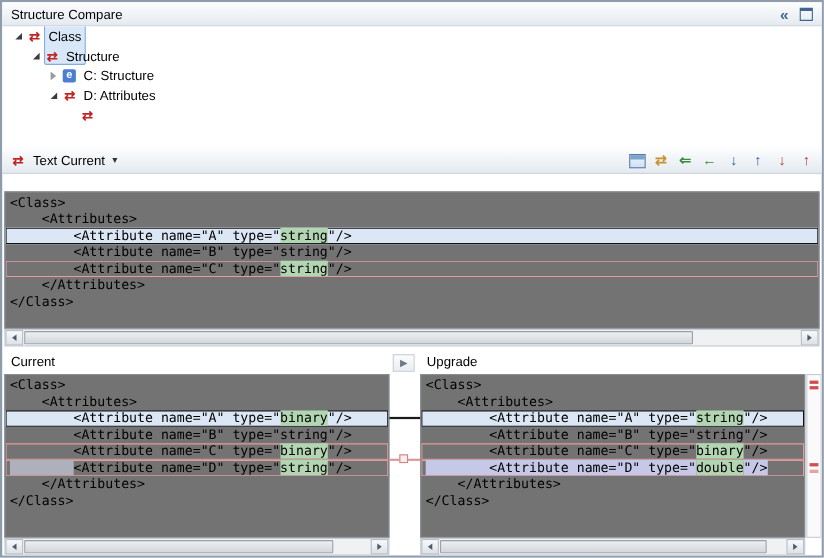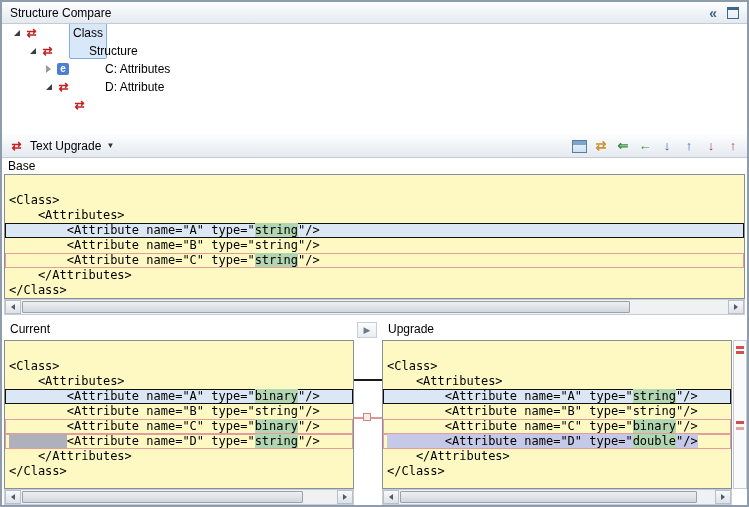--- a/index.html
+++ b/index.html
@@ -29,7 +29,7 @@
   .expander.collapsed::before{ content:""; width:0; height:0; border-top:4px solid transparent; border-bottom:4px solid transparent; border-left:5px solid #9a9a9a;}
   .icon-conflict{ color:#c32222; font-weight:bold; font-size:12px; width:17px; text-align:center; flex:none;}
   .icon-element{ display:inline-block; width:12px; height:12px; background:#4a7fd1; color:#fff; font-size:10px; line-height:12px; text-align:center; border-radius:2px; margin:0 3px 0 2px; font-weight:bold; flex:none;}
-  .tree-label{ padding:18px 3px; border:1px solid transparent;margin-left:29px;}
+  .tree-label{ padding:18px 3px; border:1px solid transparent;}
   .tree-label.selected{ background:#d9e8f8; border:1px solid #84acdd; border-radius:2px;}
   
   .tc-header{ top:132px; height:24px; }

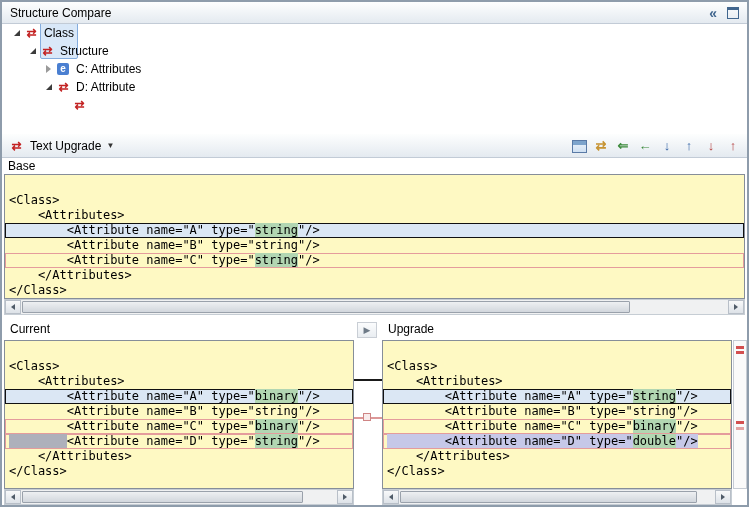--- a/index.html
+++ b/index.html
@@ -112,7 +112,7 @@
       <div class="tree-row" style="padding-left: 40px;">
         <span class="expander collapsed"></span>
         <span class="icon-element">e</span>
-        <span class="tree-label">C: Attributes</span>
+        <span class="tree-label">C: Structure</span>
       </div>
       <div class="tree-row" style="padding-left: 40px;">
         <span class="expander expanded"></span>

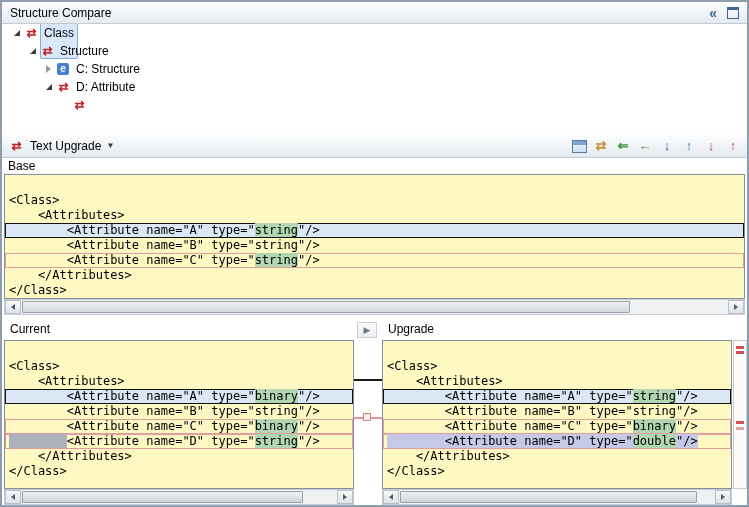--- a/index.html
+++ b/index.html
@@ -117,7 +117,7 @@
       <div class="tree-row" style="padding-left: 40px;">
         <span class="expander expanded"></span>
         <span class="icon-conflict">⇄</span>
-        <span class="tree-label">D: Attribute</span>
+        <span class="tree-label">D: Attributes</span>
       </div>
       <div class="tree-row" style="padding-left: 56px;">
         <span class="expander none"></span>

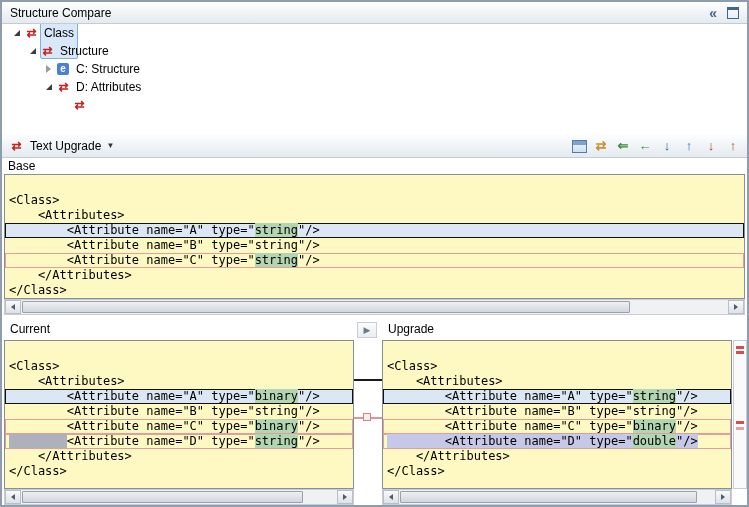--- a/index.html
+++ b/index.html
@@ -128,7 +128,7 @@
   <div class="panel-header tc-header">
     <div class="tc-left">
       <span class="icon-conflict">⇄</span>
-      <span>Text Upgrade</span>
+      <span>Text Current</span>
       <span class="dd">▼</span>
     </div>
     <div class="tc-toolbar">

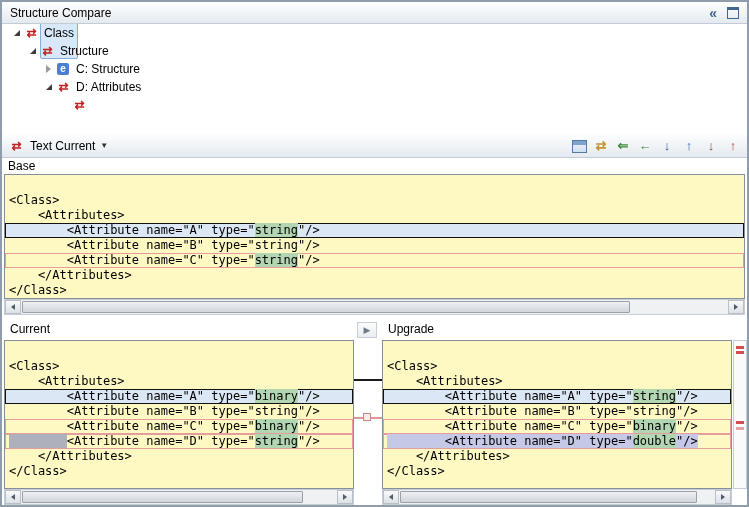--- a/index.html
+++ b/index.html
@@ -143,7 +143,6 @@
       </div>
   </div>
 
-  <div class="pane-label base-label">Base</div>
   <div class="code-pane base-pane"><div class="cl row-plain"><span>&lt;Class&gt;</span></div><div class="cl row-plain"><span>    &lt;Attributes&gt;</span></div><div class="cl row-selected"><span>        &lt;Attribute name="A" type="</span><span class="seg-word">string</span><span>"/&gt;</span></div><div class="cl row-plain"><span>        &lt;Attribute name="B" type="string"/&gt;</span></div><div class="cl row-conflict"><span>        &lt;Attribute name="C" type="</span><span class="seg-word">string</span><span>"/&gt;</span></div><div class="cl row-plain"><span>    &lt;/Attributes&gt;</span></div><div class="cl row-plain"><span>&lt;/Class&gt;</span></div></div>
   <div class="hscroll sb-base">
     <div class="sb-btn">

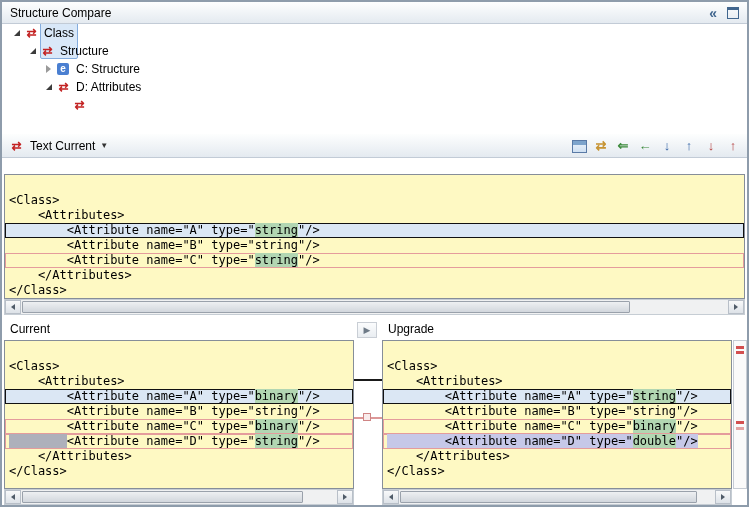--- a/index.html
+++ b/index.html
@@ -46,9 +46,9 @@
   .upg-label{ left:380px; top:319px; width:344px; }
   
   .code-pane{
-    position:absolute; box-sizing:border-box; background:#fef9c3; border:1px solid #868e99;
+    position:absolute; box-sizing:border-box; background:#737373; border:1px solid #868e99;
     font-family:"DejaVu Sans Mono", monospace; font-size:12px; line-height:15px;
-    padding-top:18px; overflow:hidden; white-space:pre;
+    padding-top:2px; overflow:hidden; white-space:pre;
   }
   .base-pane{ left:2px; top:172px; width:741px; height:125px; }
   .left-pane{ left:2px; top:338px; width:350px; height:149px; }

